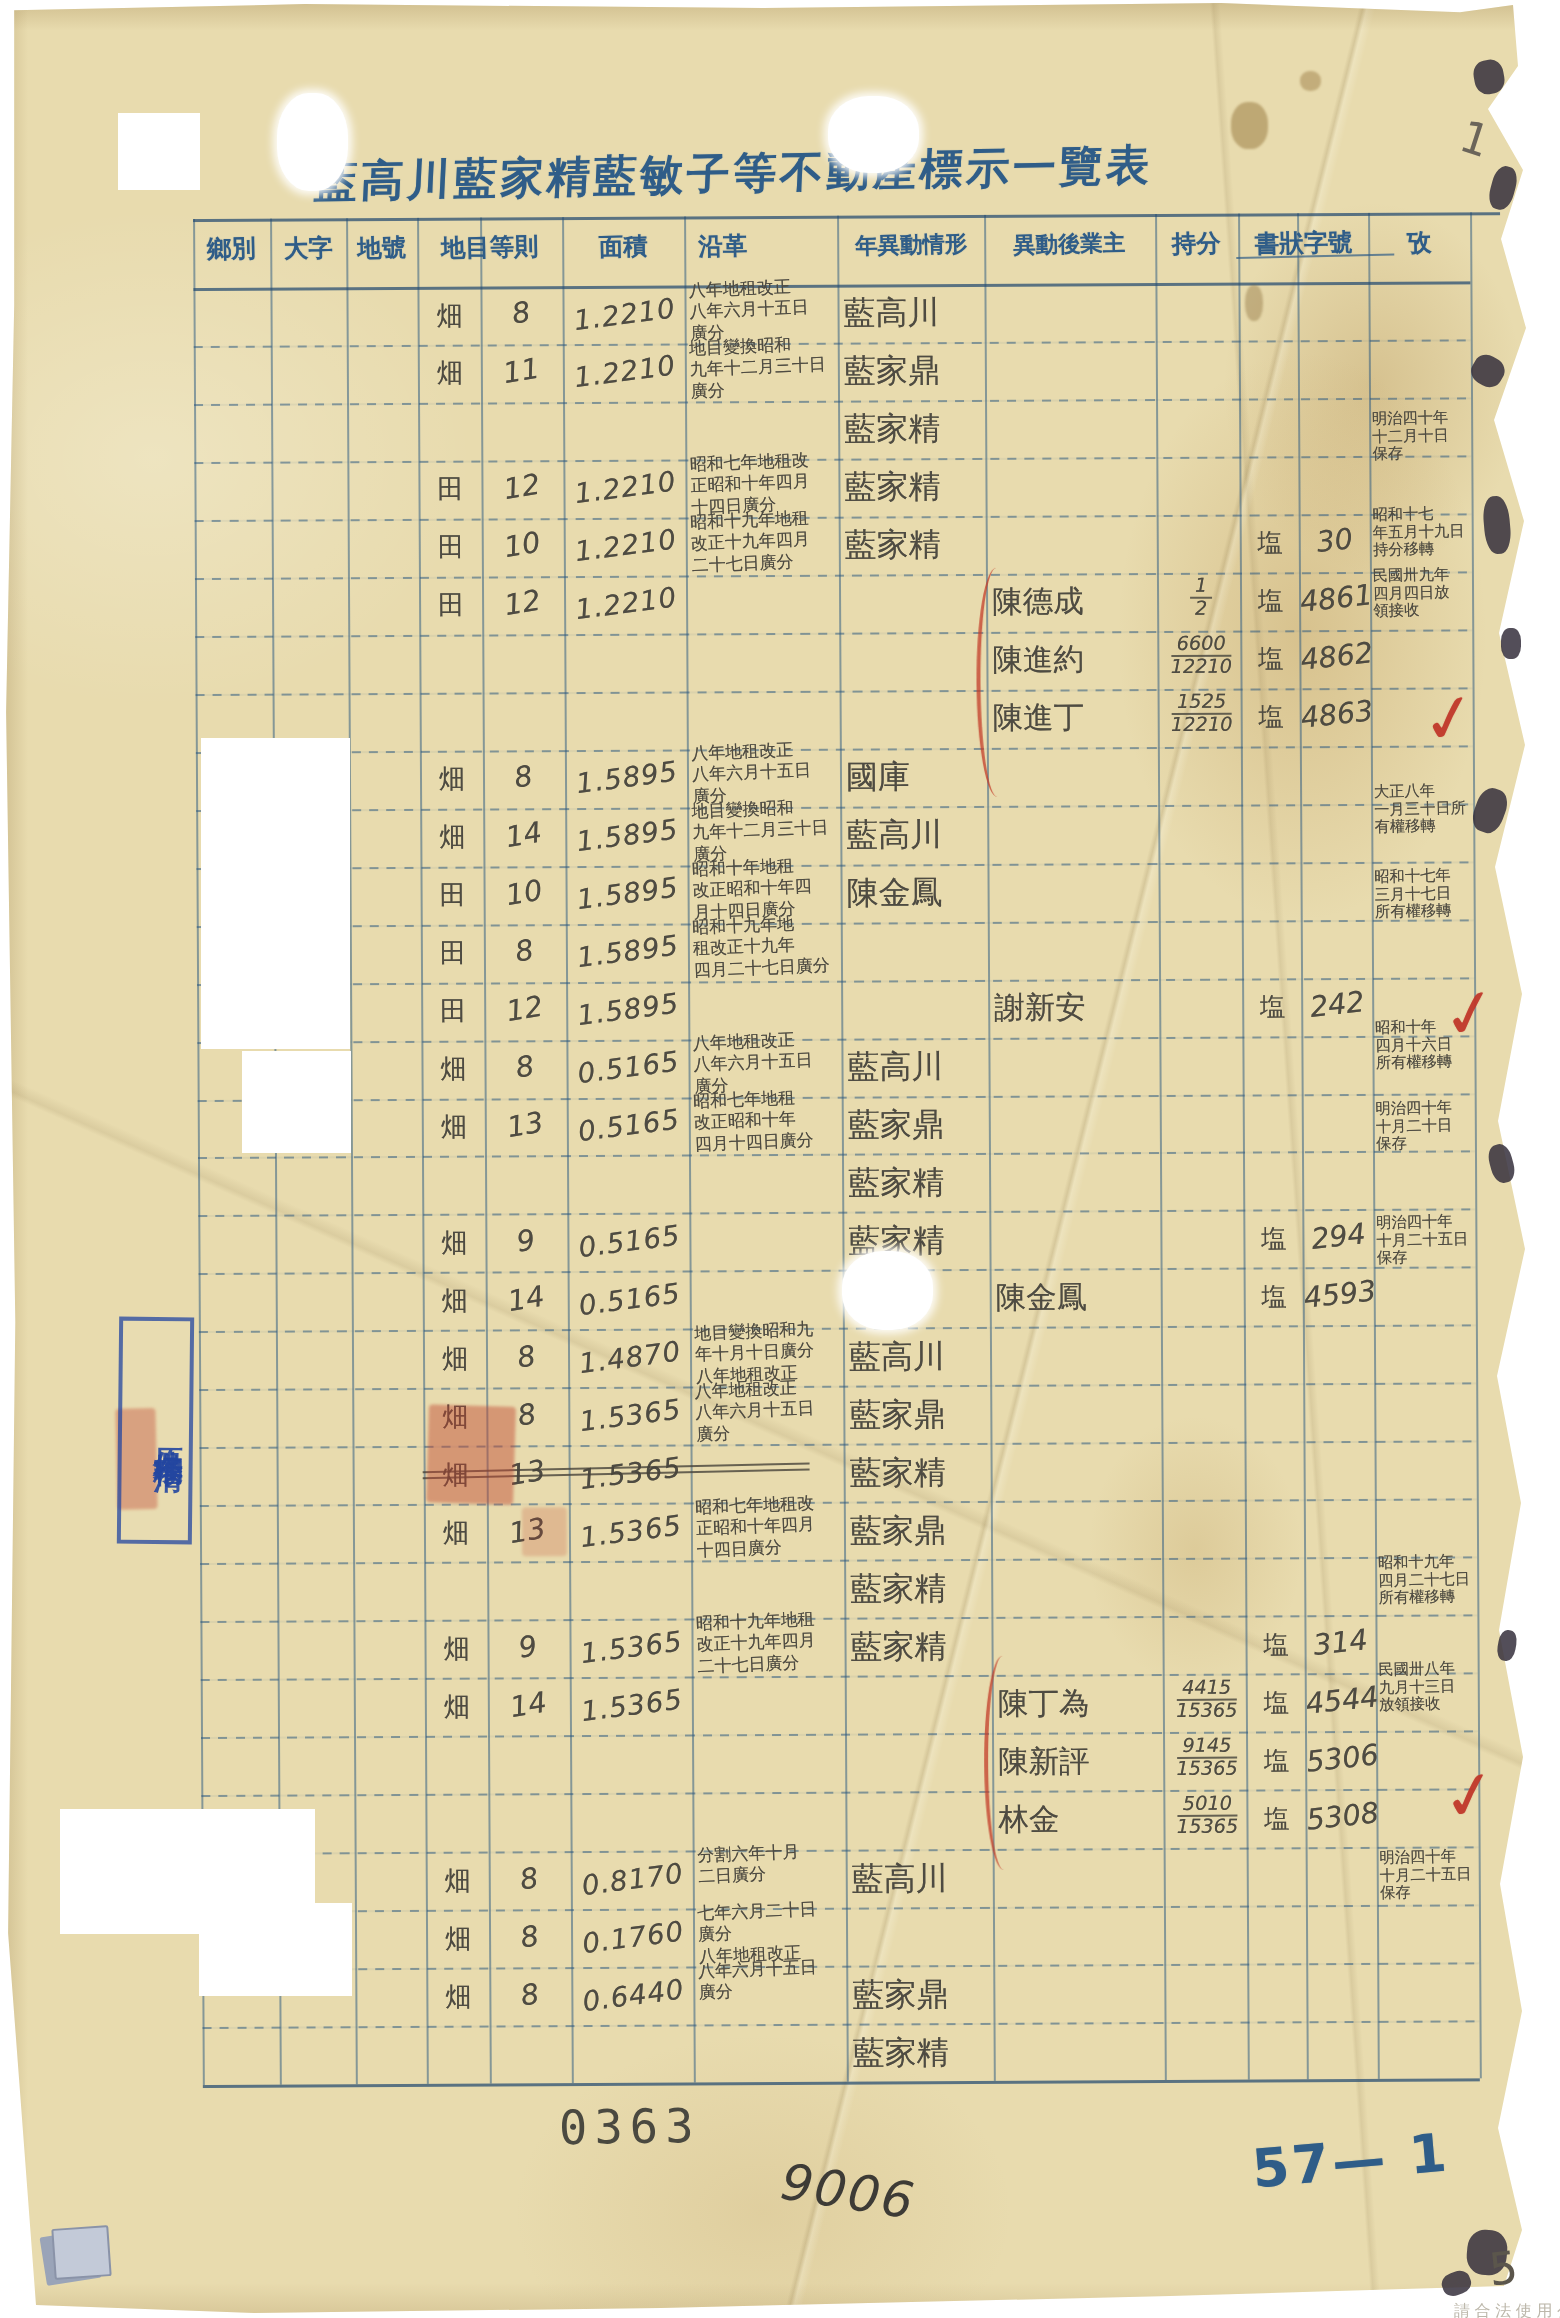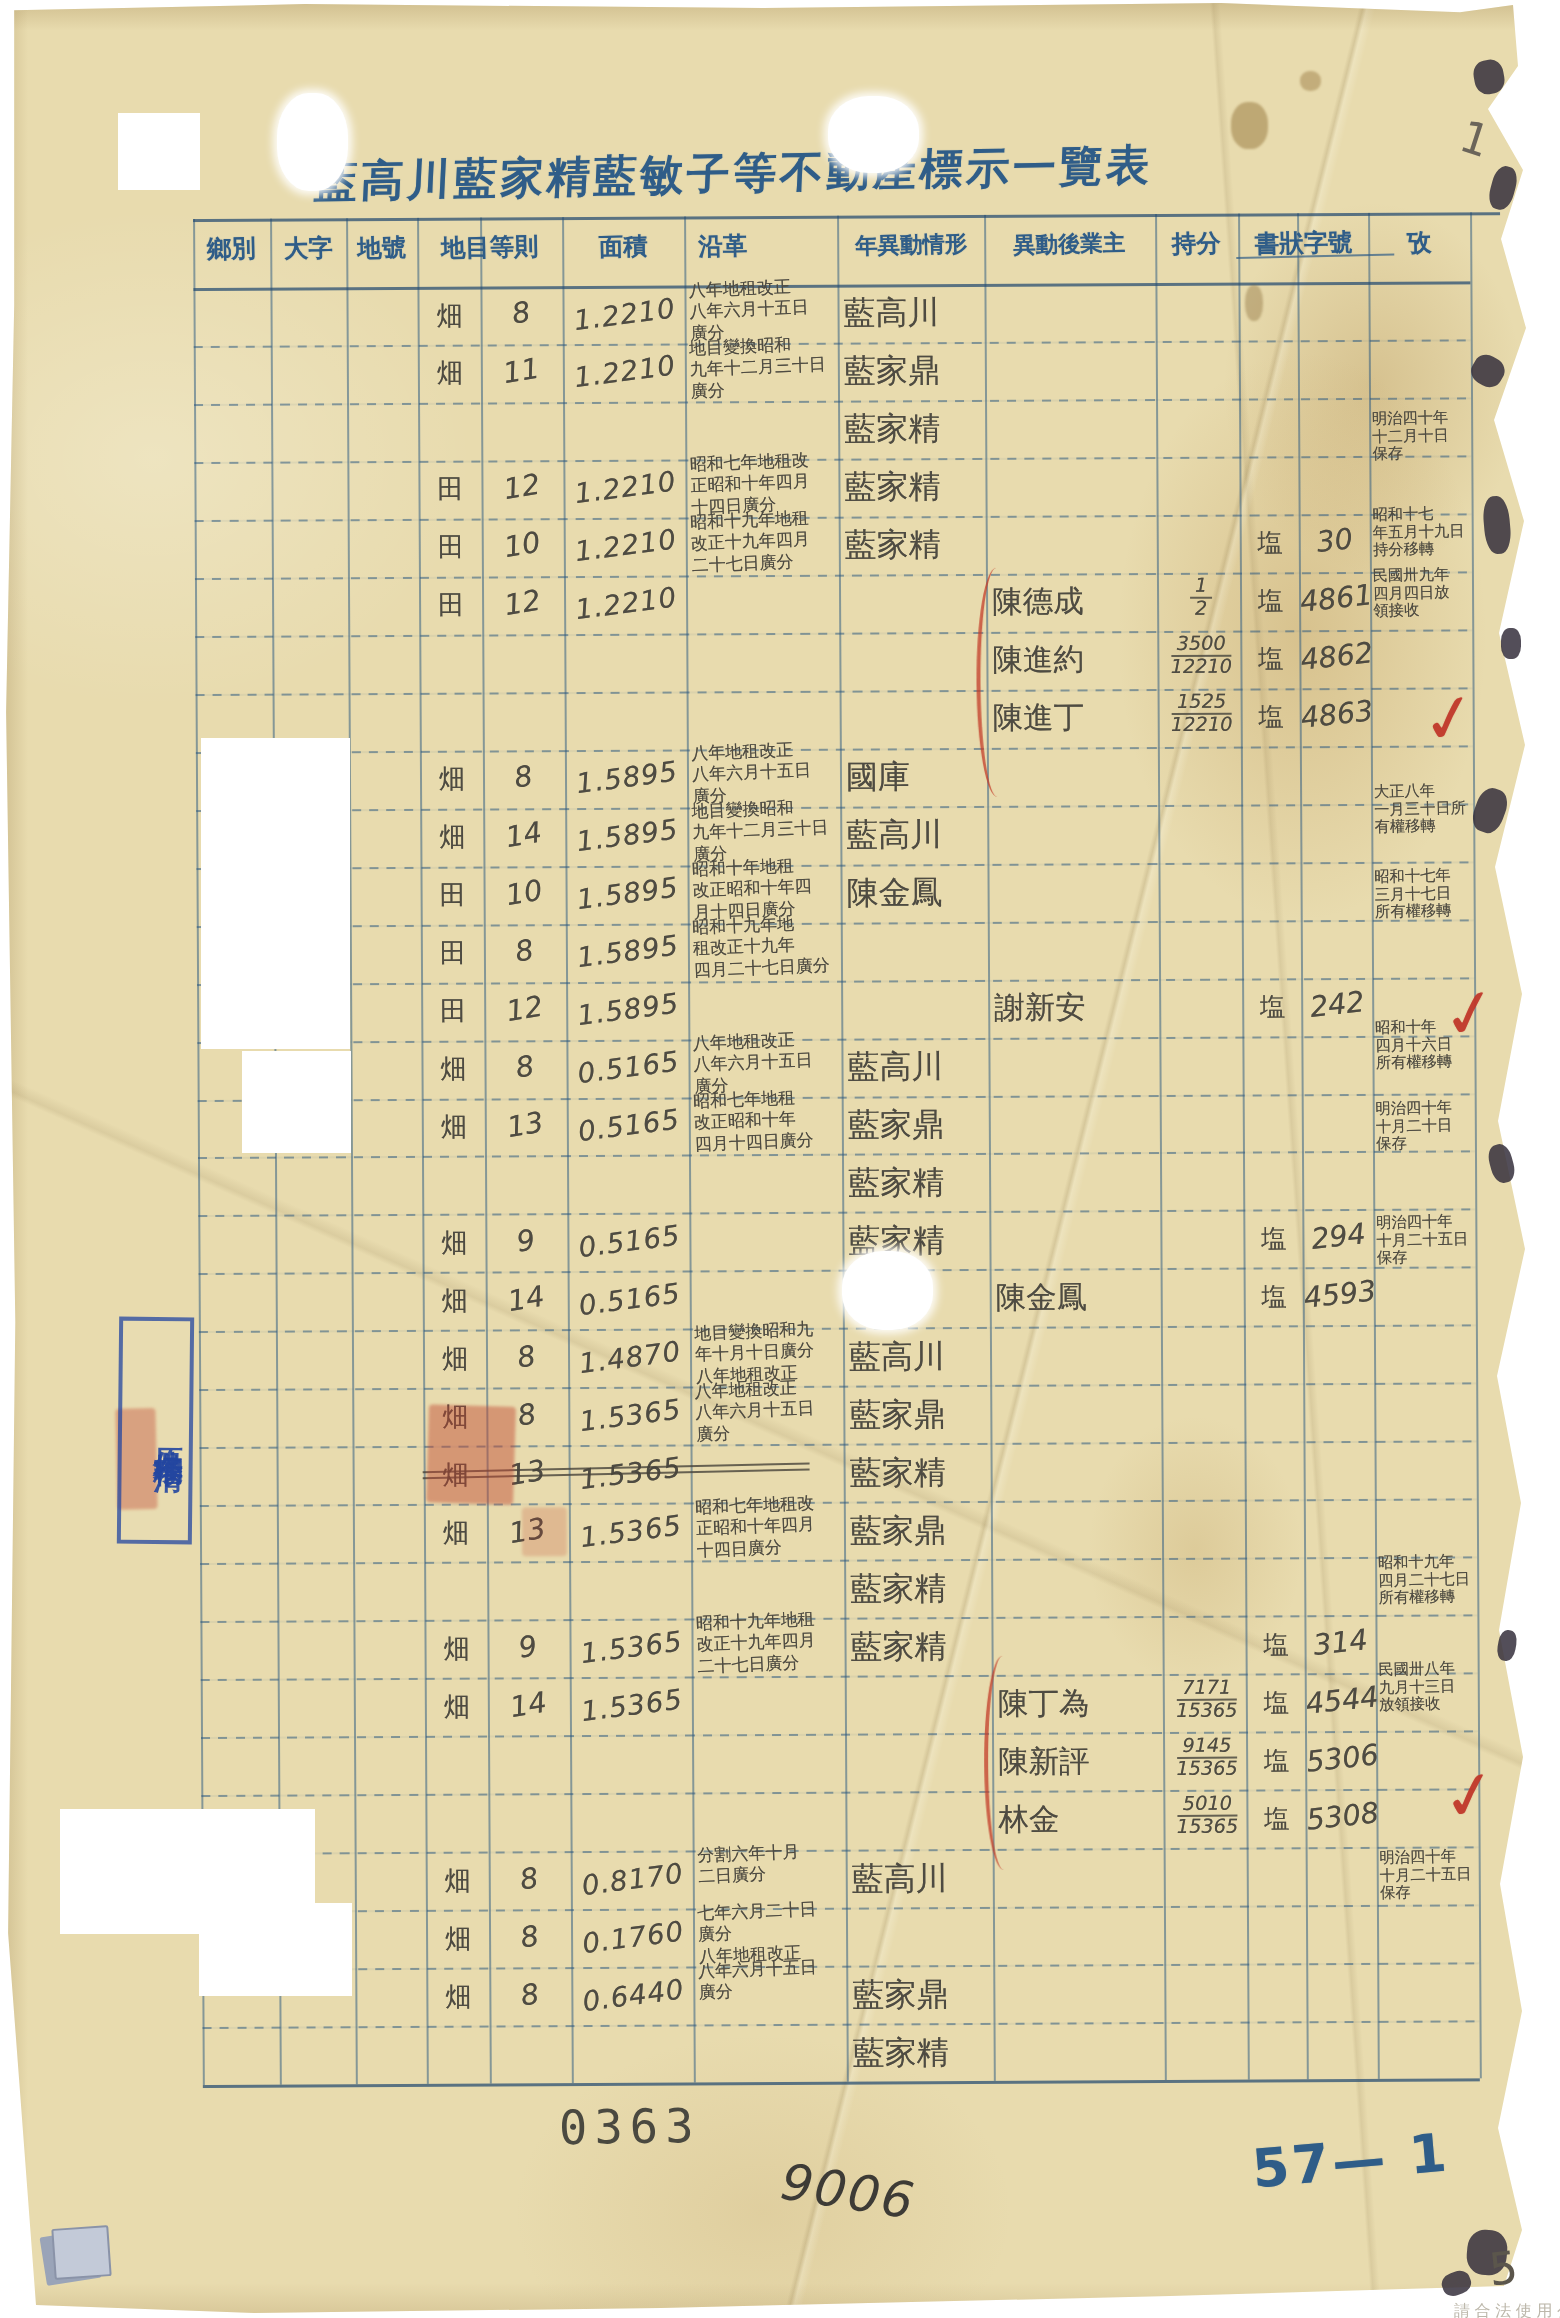--- a/index.html
+++ b/index.html
@@ -193,7 +193,7 @@
       <div class="cell ink ziChar" style="left: 1247px; top: 587px; width: 53px;">塩</div>
       <div class="cell ink certNum" style="left: 1303px; top: 585px; width: 70px;">4861</div>
       <div class="buyerRow ink" style="left: 995px; top: 641px; width: 161px;">陳進約</div>
-      <div class="fraction ink" style="left: 1166px; top: 636px; width: 76px;"><span class="num">3500</span><span class="den">12210</span></div>
+      <div class="fraction ink" style="left: 1166px; top: 636px; width: 76px;"><span class="num">6600</span><span class="den">12210</span></div>
       <div class="cell ink ziChar" style="left: 1247px; top: 645px; width: 53px;">塩</div>
       <div class="cell ink certNum" style="left: 1303px; top: 643px; width: 70px;">4862</div>
       <div class="buyerRow ink" style="left: 995px; top: 699px; width: 161px;">陳進丁</div>

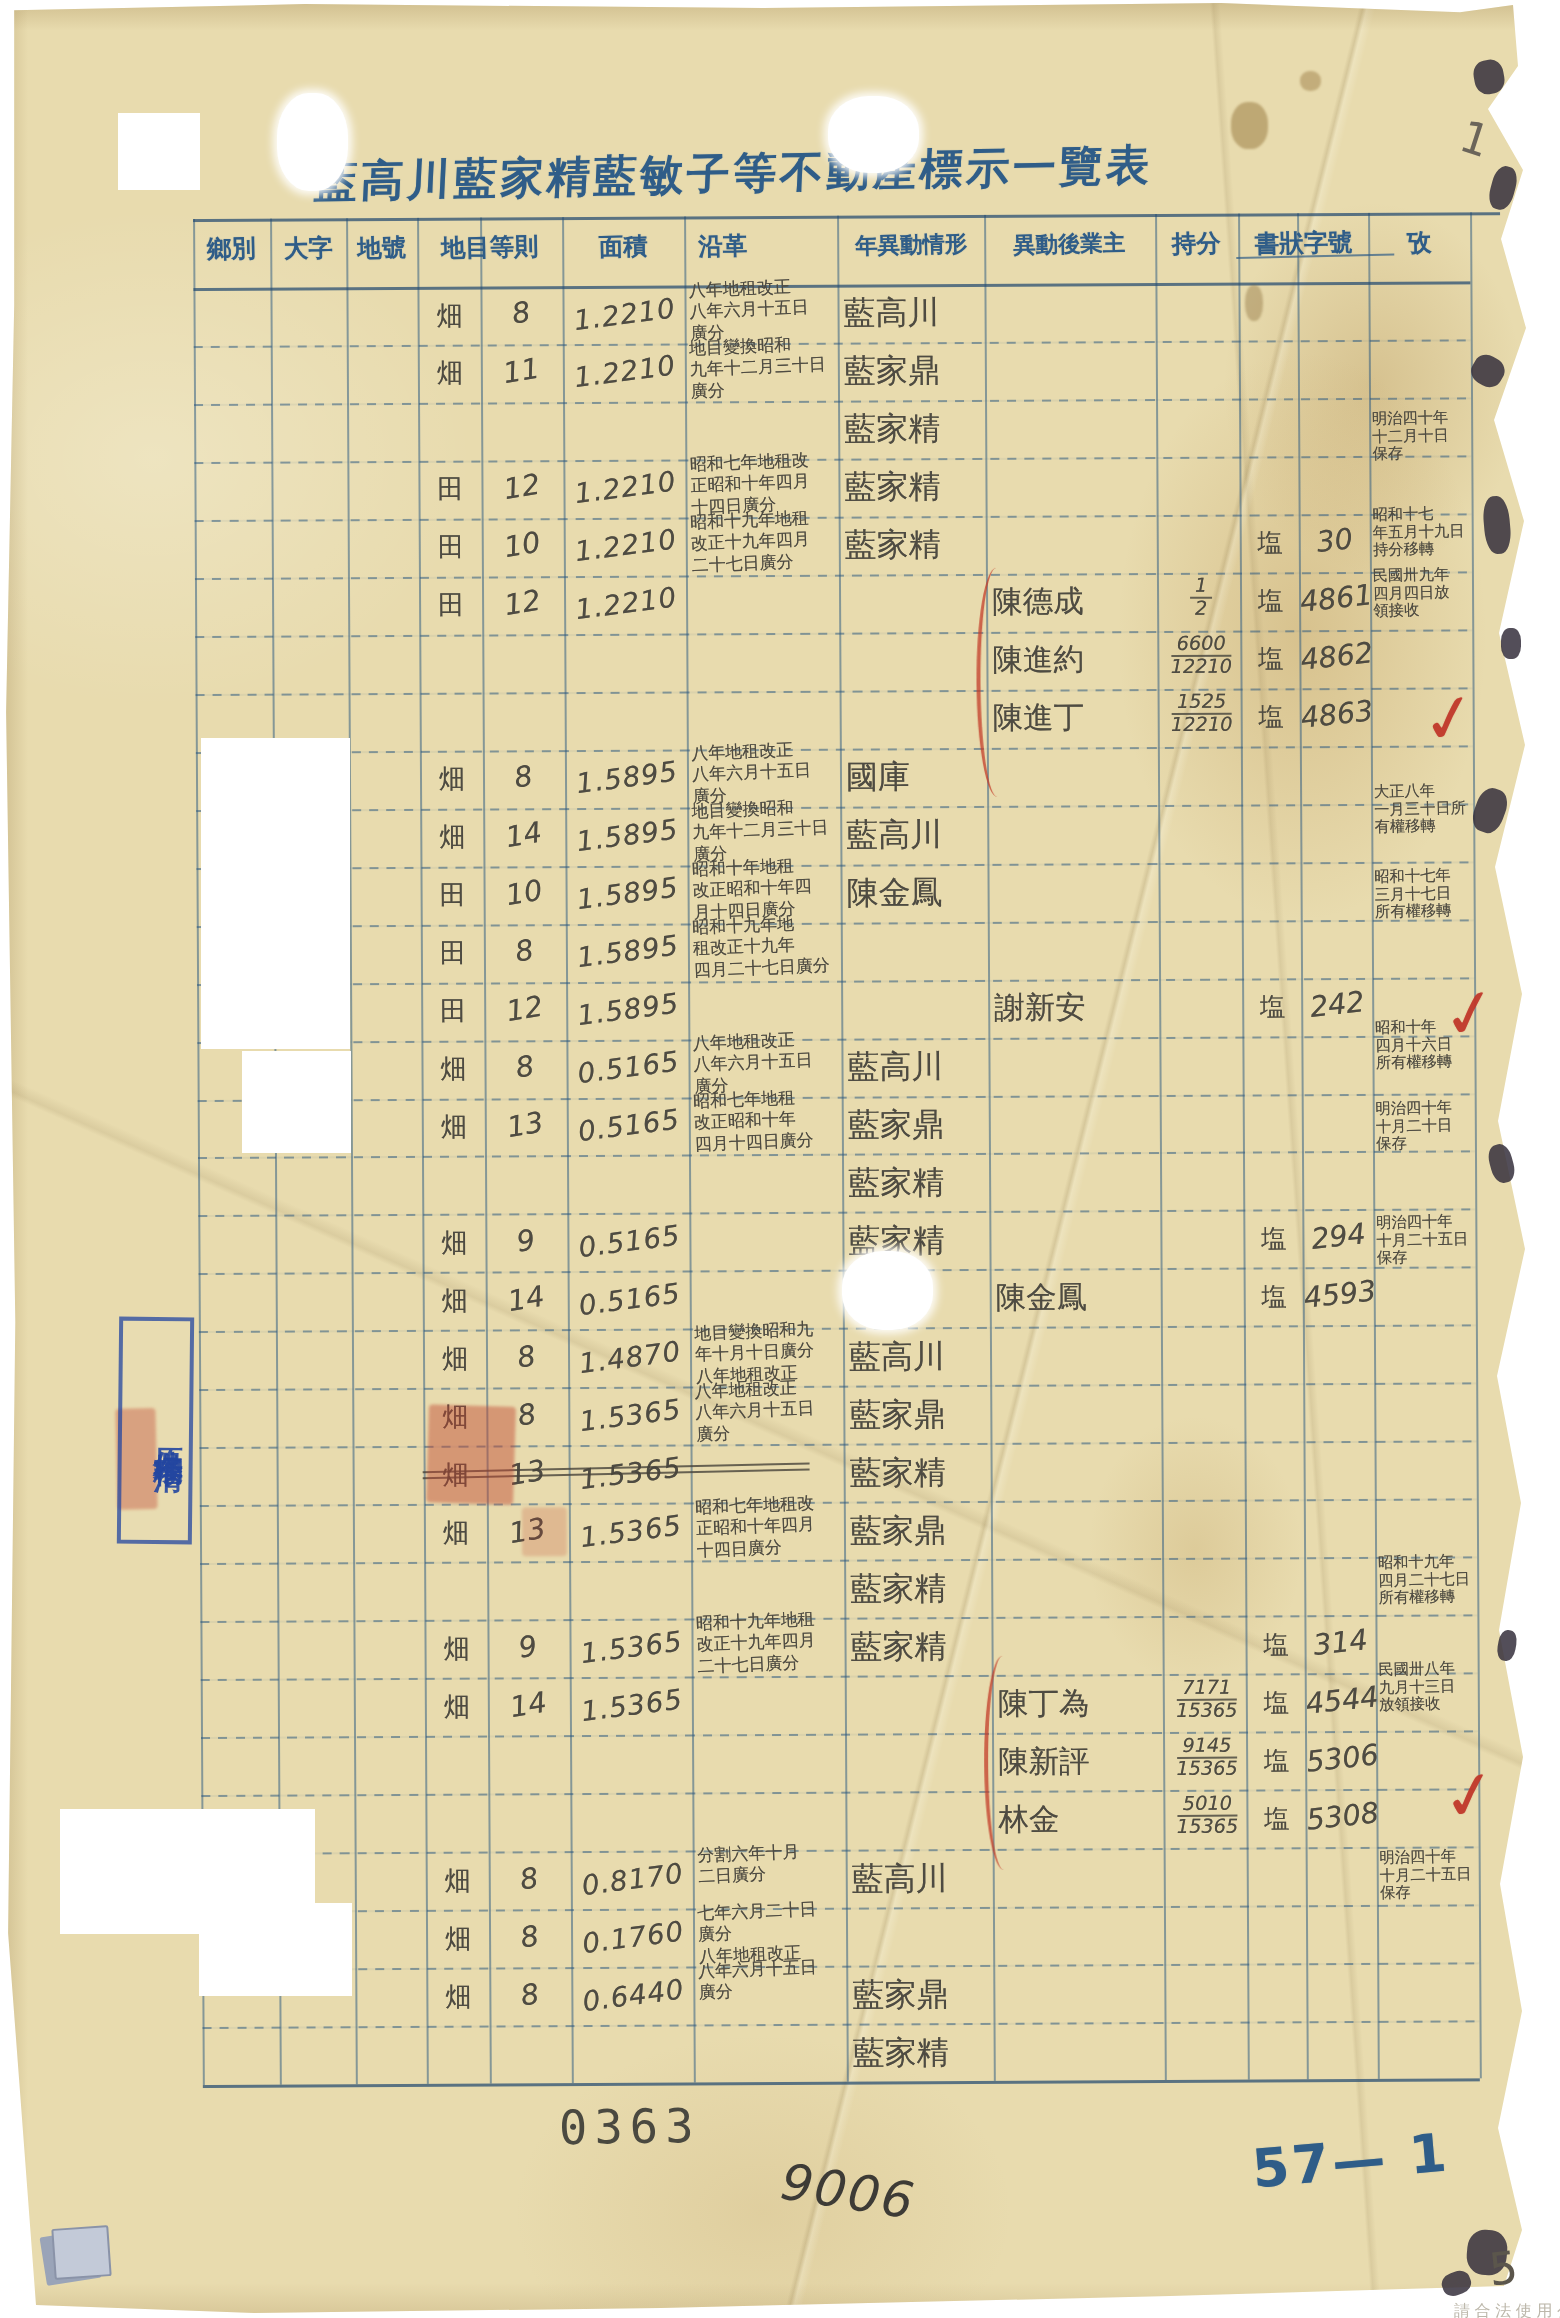--- a/index.html
+++ b/index.html
@@ -301,7 +301,7 @@
       <div class="cell ink gradeNum" style="left: 487px; top: 1687px; width: 77px;">14</div>
       <div class="cell ink areaNum" style="left: 571px; top: 1688px; width: 116px;">1.5365</div>
       <div class="buyerRow ink" style="left: 995px; top: 1685px; width: 161px;">陳丁為</div>
-      <div class="fraction ink" style="left: 1166px; top: 1680px; width: 76px;"><span class="num">7171</span><span class="den">15365</span></div>
+      <div class="fraction ink" style="left: 1166px; top: 1680px; width: 76px;"><span class="num">4415</span><span class="den">15365</span></div>
       <div class="cell ink ziChar" style="left: 1247px; top: 1689px; width: 53px;">塩</div>
       <div class="cell ink certNum" style="left: 1303px; top: 1687px; width: 70px;">4544</div>
       <div class="buyerRow ink" style="left: 995px; top: 1743px; width: 161px;">陳新評</div>

